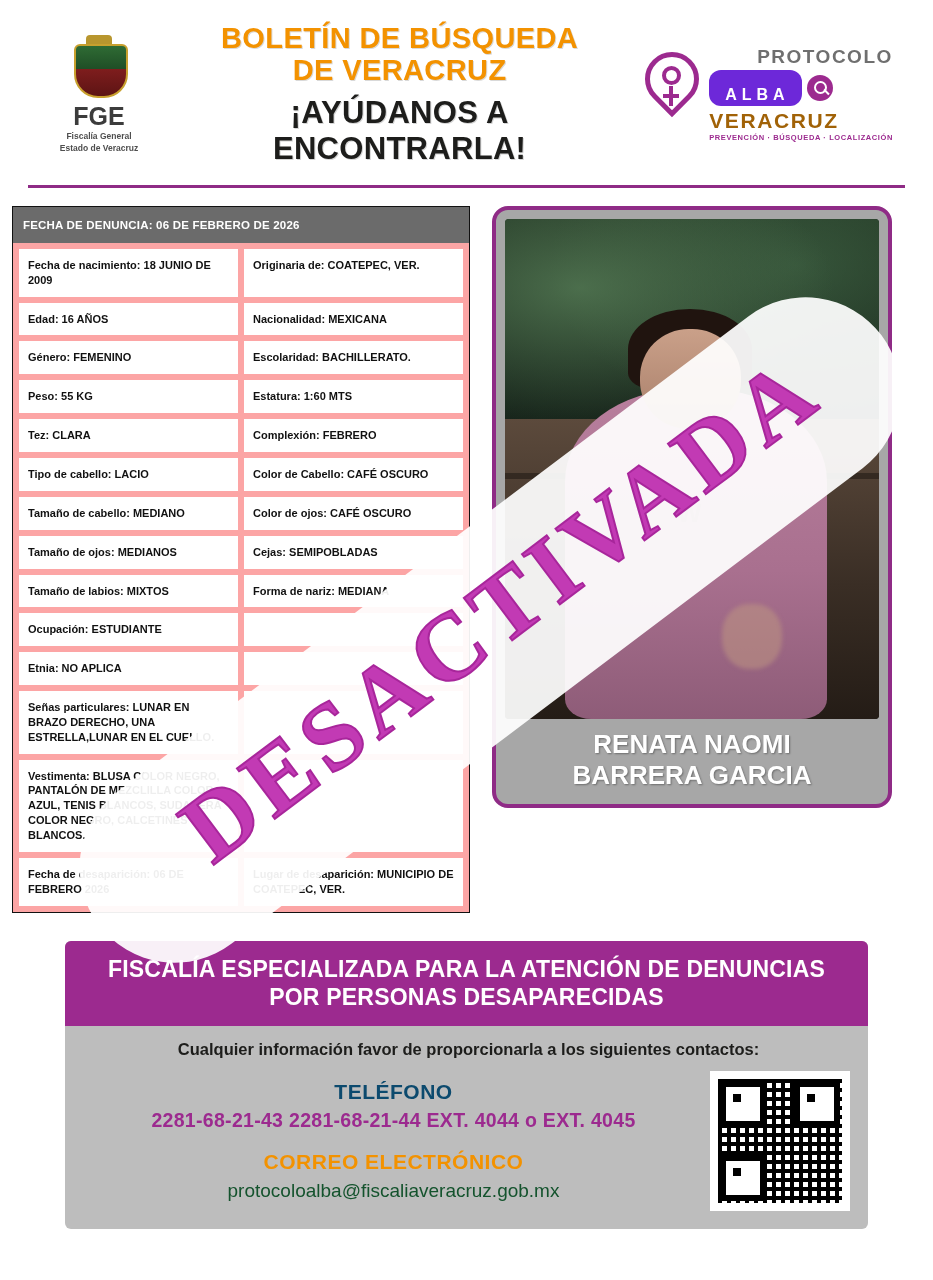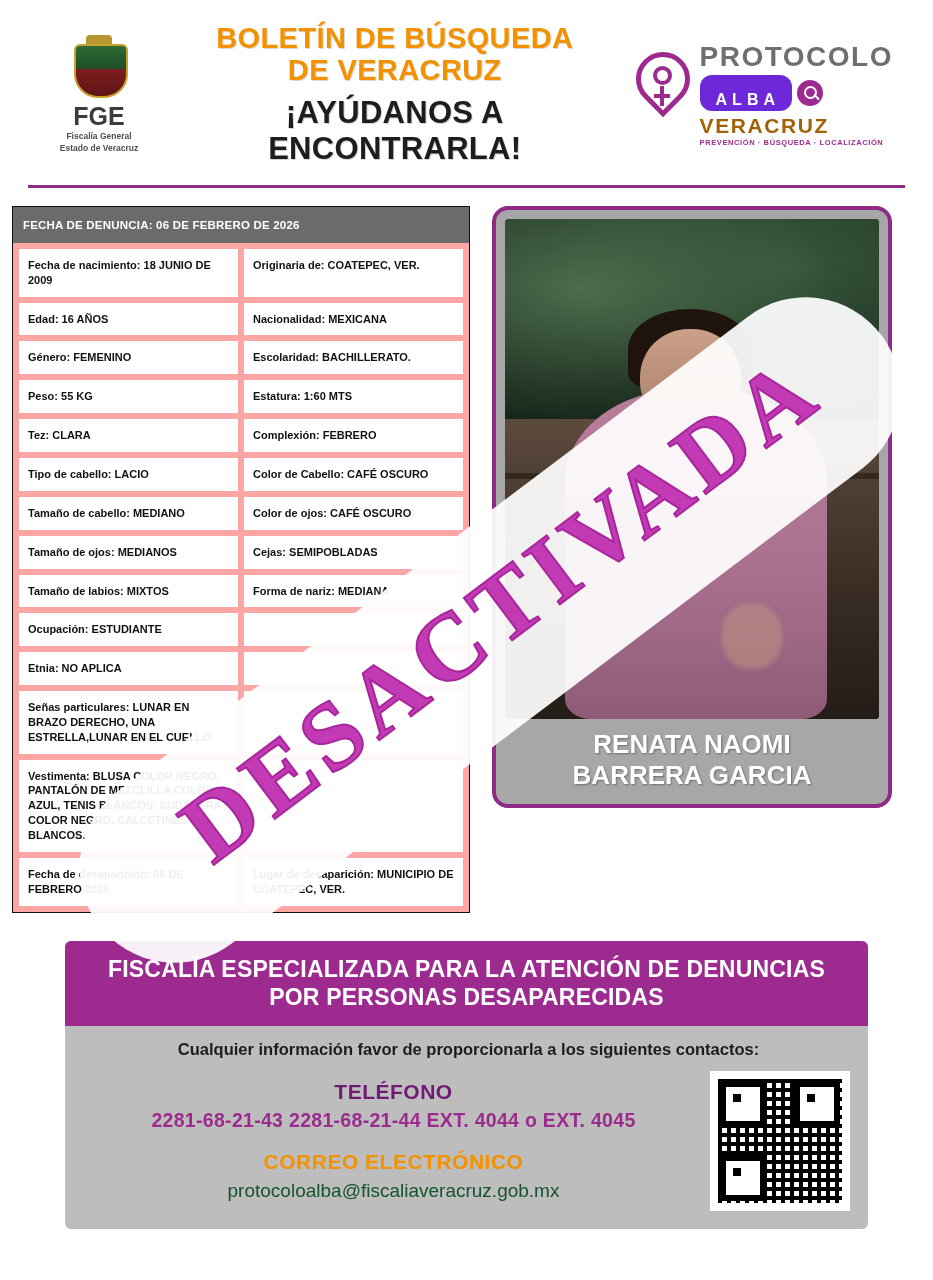--- a/index.html
+++ b/index.html
@@ -138,9 +138,10 @@
   }
   .alba-protocolo {
     color: #6f6f6f;
-    font-size: 28px;
+    font-size: 19px;
     font-weight: bold;
     letter-spacing: 1.5px;
+    margin-left: 48px;
   }
   .alba-pillrow {
     display: flex;

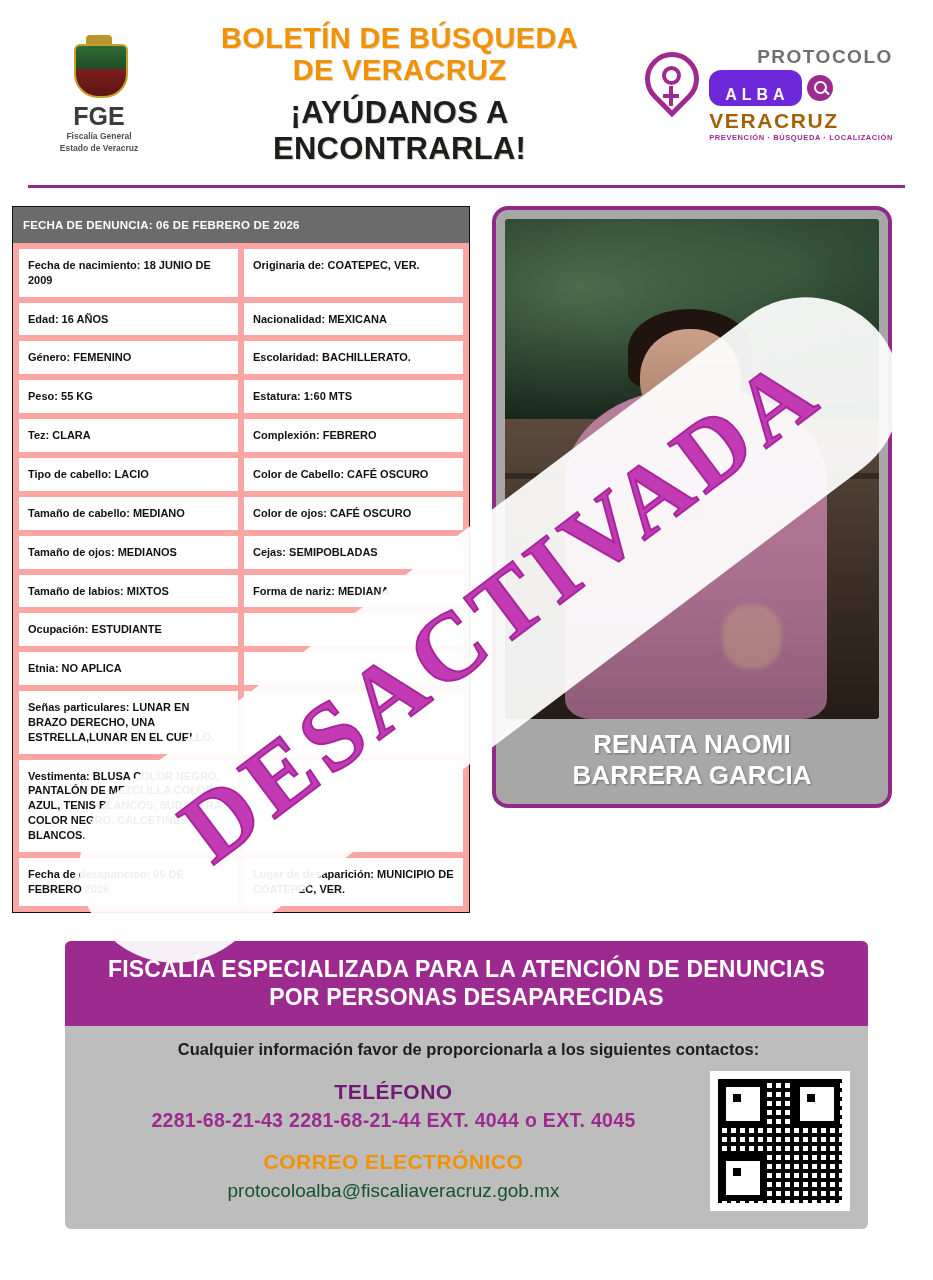--- a/index.html
+++ b/index.html
@@ -359,7 +359,7 @@
     text-align: center;
   }
   .lbl-tel {
-    color: #701a75;
+    color: #0c4a6e;
     font-size: 21px;
     font-weight: bold;
     letter-spacing: .5px;

